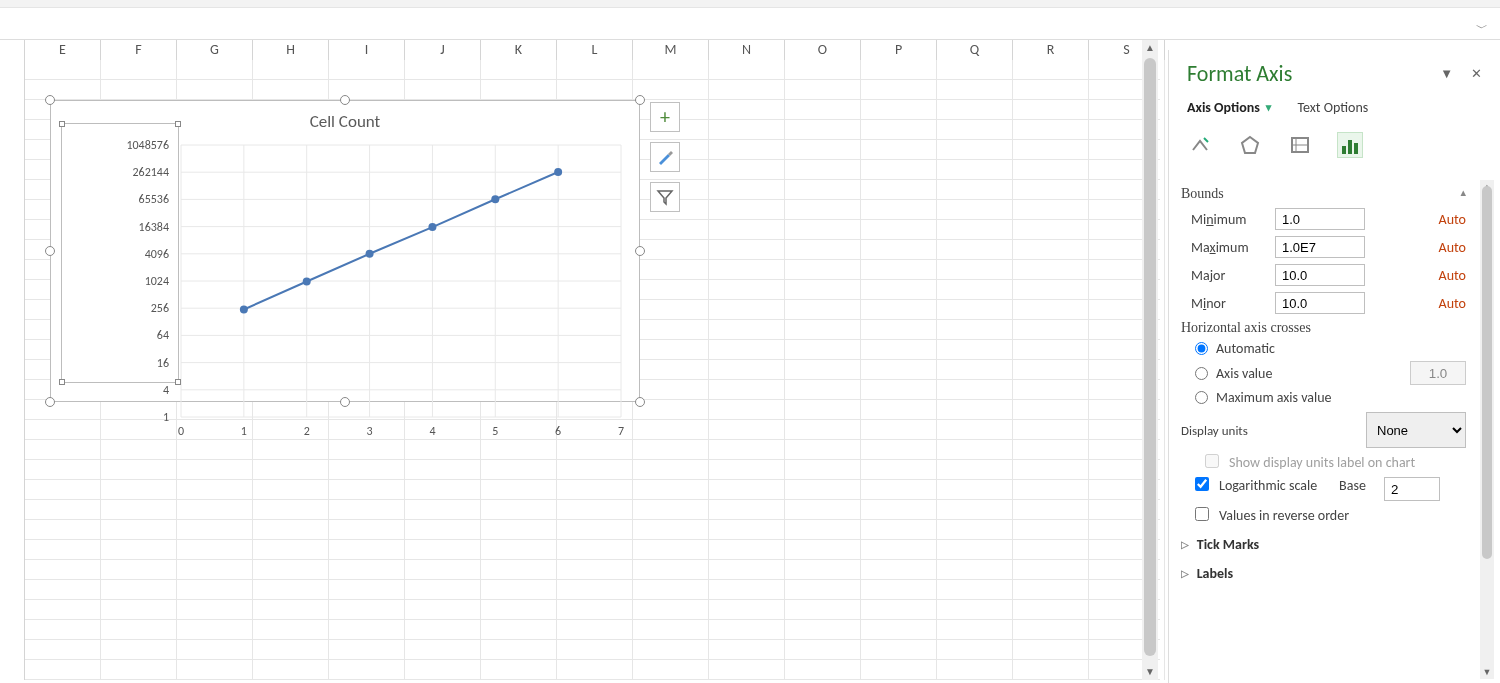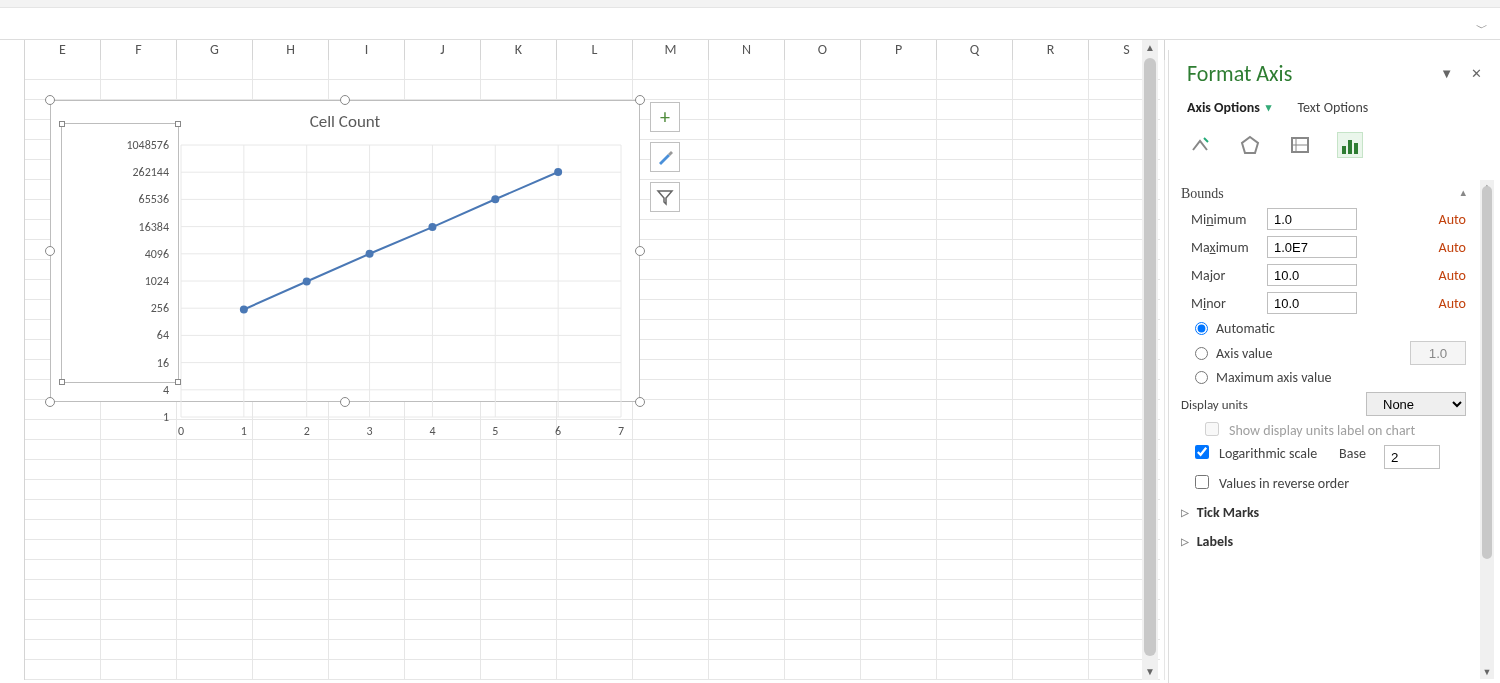--- a/index.html
+++ b/index.html
@@ -60,7 +60,7 @@
 
   .group-title { font-size:14px; color:#444; margin:6px 0 4px 0;font-family:Liberation Serif, serif; }
   .group-title .collapse { float:right; font-size:11px; color:#888; cursor:pointer; }
-  .field-row { display:flex; align-items:center; margin:6px 0; padding-left:10px; }
+  .field-row { display:flex; align-items:center; gap:8px; margin:6px 0; padding-left:10px; }
   .field-row label { flex:0 0 76px; font-size:14px; color:#444; }
   .field-row label .ul { text-decoration:underline; }
   .field-row input[type=text] { width:90px; height:22px; border:1px solid #bfbfbf; padding:0 6px; font-size:13px; }

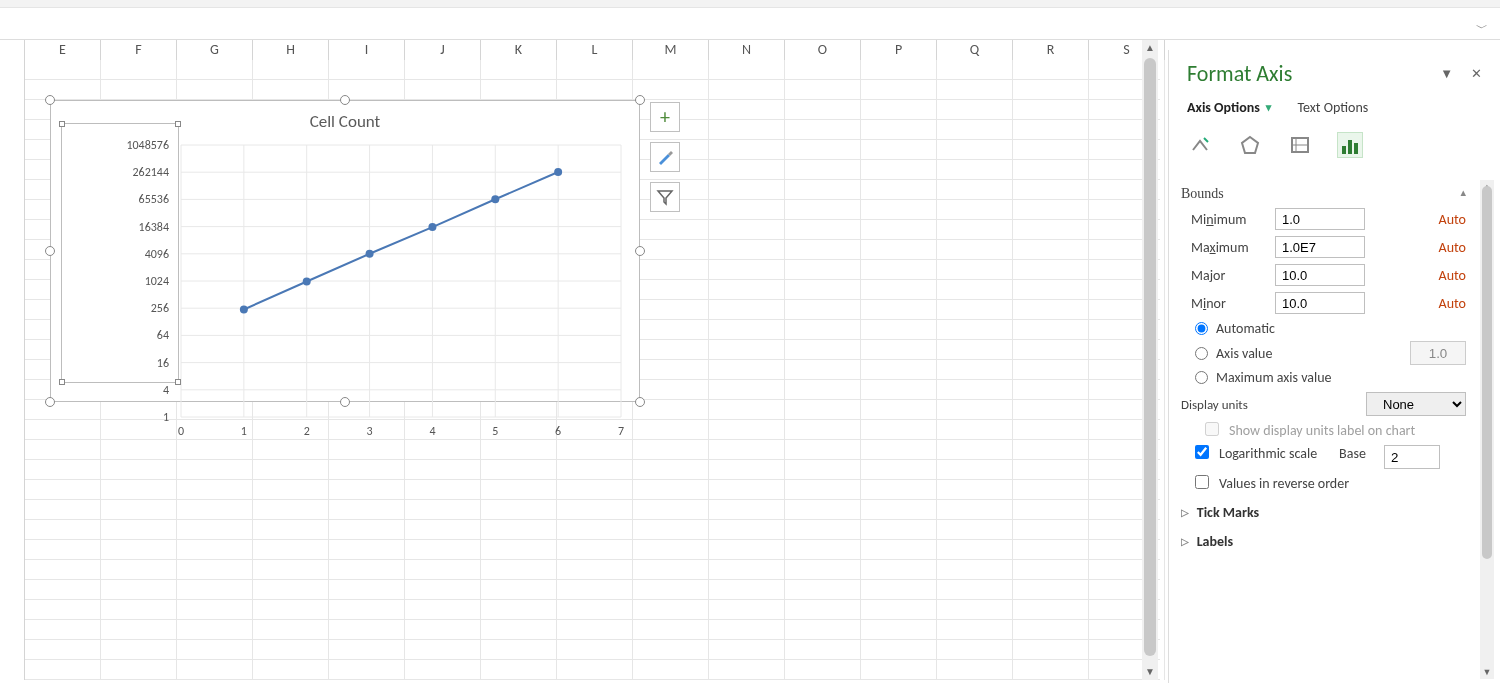--- a/index.html
+++ b/index.html
@@ -824,6 +824,7 @@
         <span class="auto">Auto</span>
       </div>
 
+      <div class="group-title">Horizontal axis crosses</div>
       <div class="radio-row">
           <input type="radio" name="cross" checked="" style="">
           <span>Aut<span class="ul">o</span>matic</span>

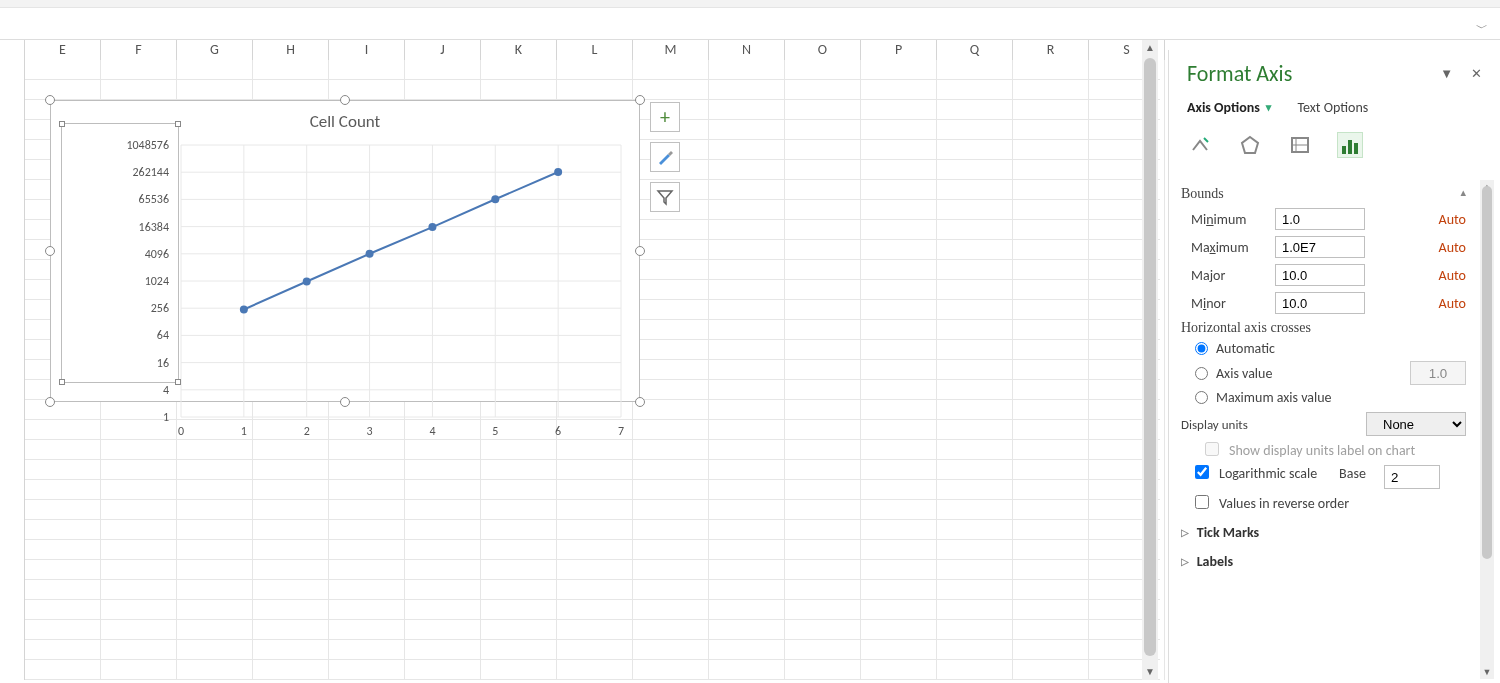--- a/index.html
+++ b/index.html
@@ -67,7 +67,7 @@
   .field-row .auto { color:#c2410c; font-size:14px; margin-left:auto; cursor:pointer; }
   .radio-row { display:flex; align-items:center; gap:8px; margin:4px 0 4px 14px; font-size:14px; color:#444; }
   .radio-row input[type=text]{ width:56px; height:24px; border:1px solid #ccc; background:#f5f5f5; color:#888; text-align:center; margin-left:auto; }
-  .units-select { margin-left:auto; width:100px; height:24px; border:1px solid #bfbfbf; font-size:13px; padding:0 12px; }
+  .units-select { margin-left:auto; width:100px; height:36px; border:1px solid #bfbfbf; font-size:13px; padding:0 6px; }
   .chk-row { display:flex; align-items:flex-start; gap:10px; margin:6px 0 6px 14px; font-size:14px; color:#444; }
   .chk-row.disabled { color:#a0a0a0; }
   .chk-row input[type=checkbox]{ width:14px; height:14px; }

